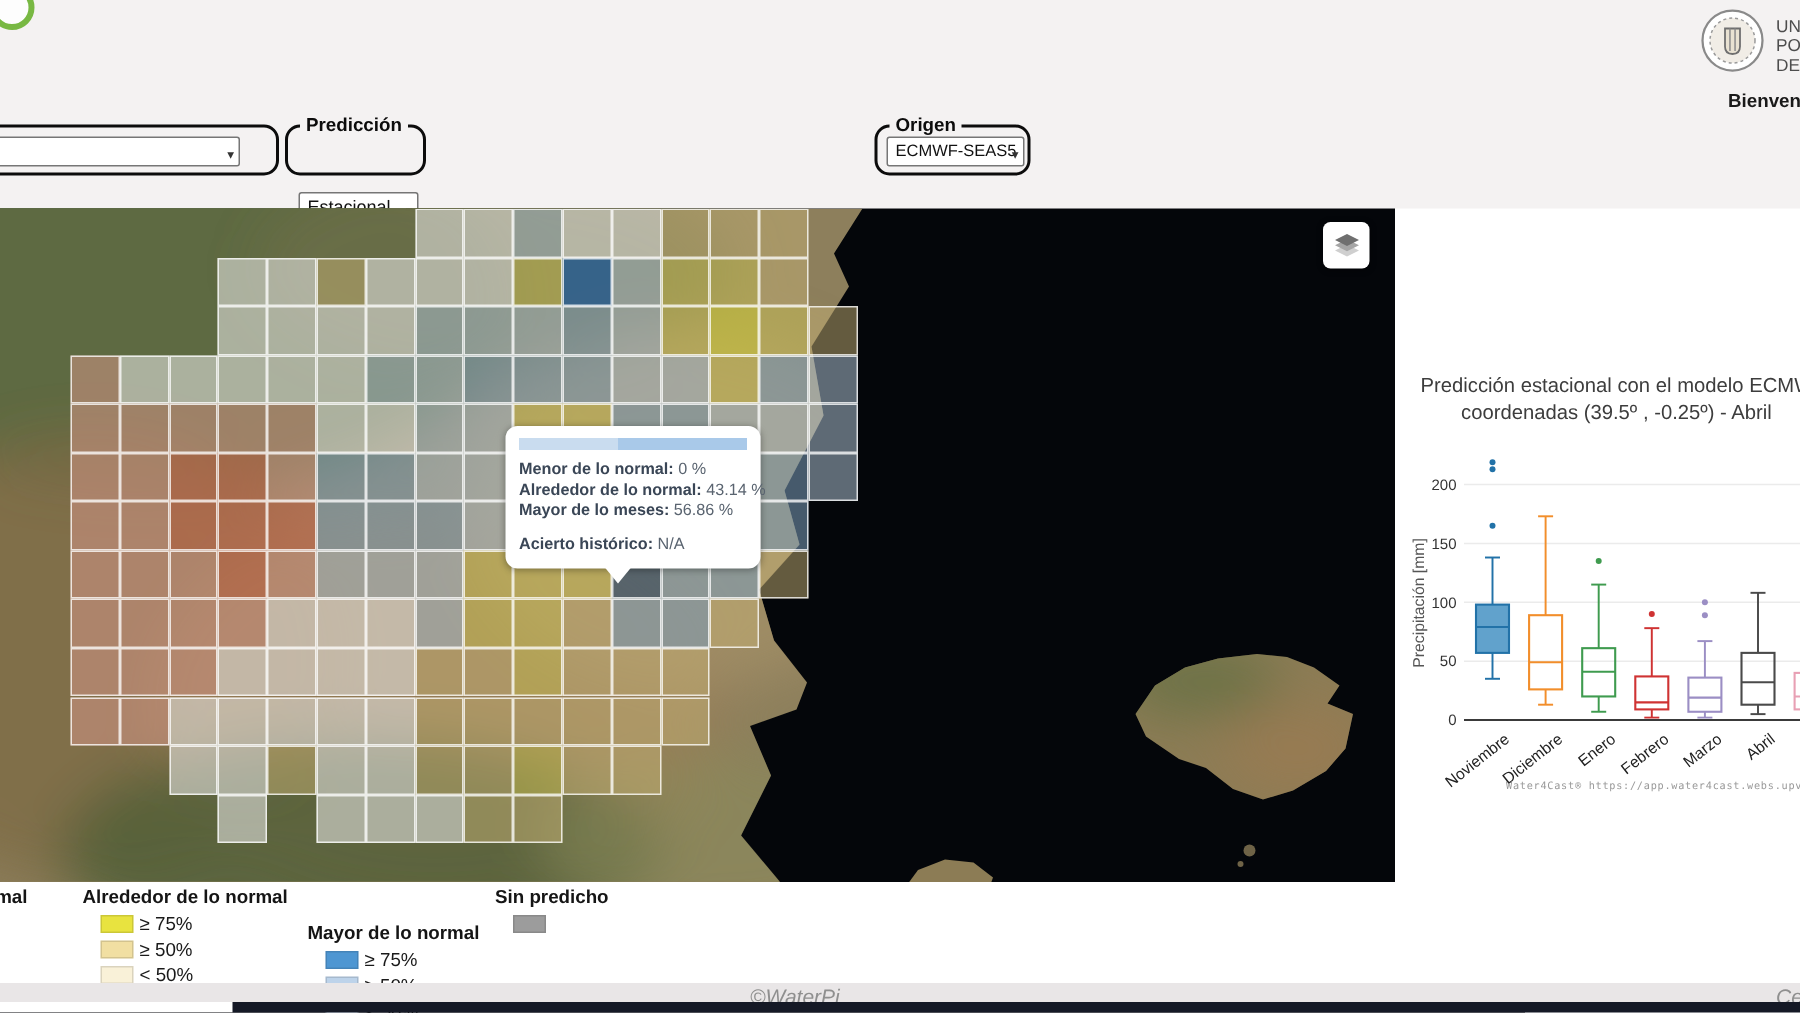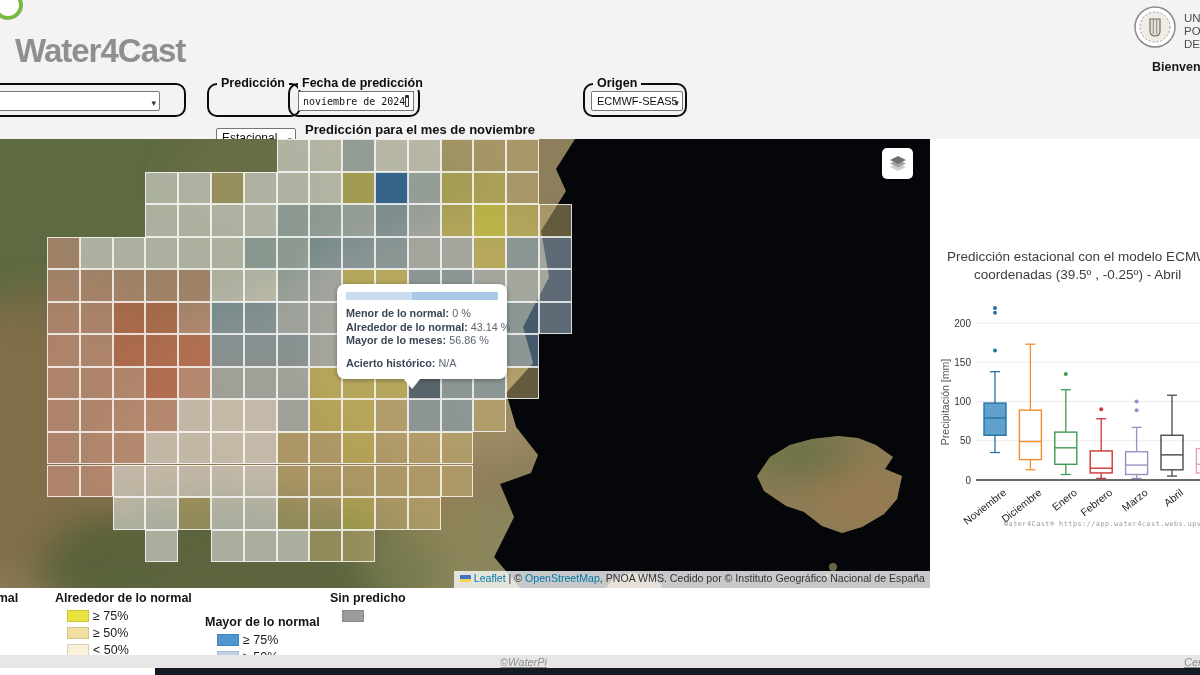--- a/index.html
+++ b/index.html
@@ -82,7 +82,6 @@
 
 <div class="header">
   <div class="logo-ring"></div>
-  <div class="app-name">Water4Cast</div>
 
   <svg class="uni-seal" width="44" height="44">
     <circle cx="22" cy="22" r="20" fill="#ffffff" stroke="#8a8a8a" stroke-width="1.5"></circle>

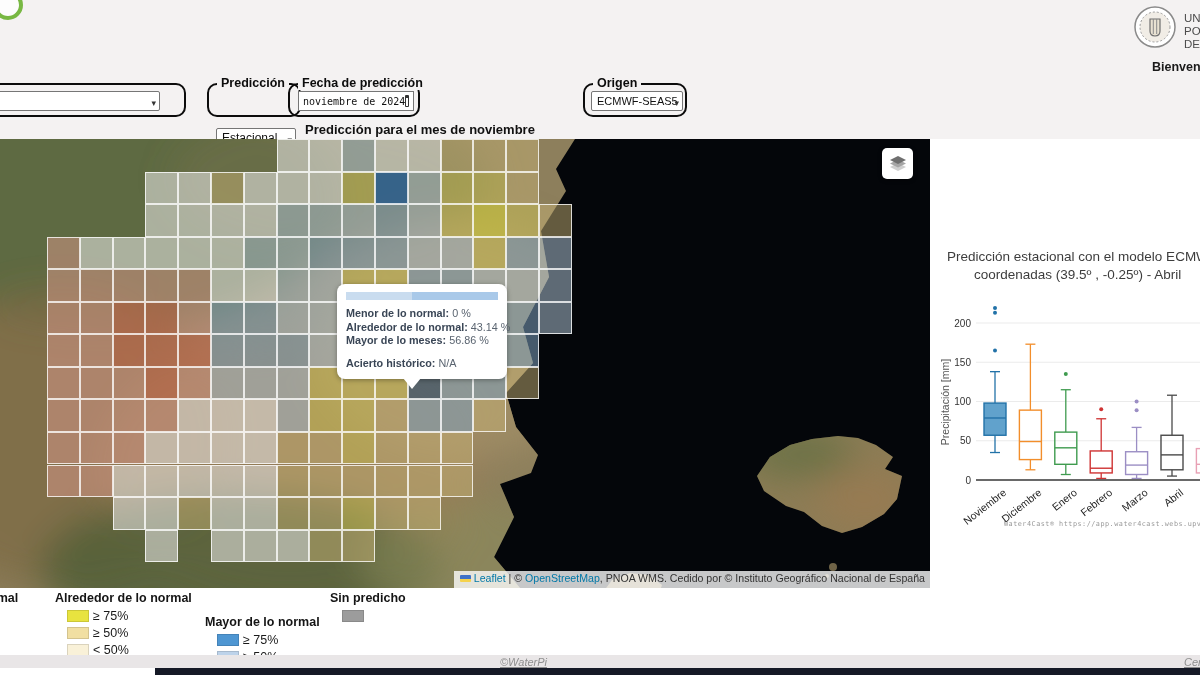--- a/index.html
+++ b/index.html
@@ -18,7 +18,7 @@
   .fs{position:absolute;top:83px;height:34px;border:2px solid #0c0c0c;border-radius:10px;box-sizing:border-box;}
   .fs-legend{position:absolute;top:-9px;left:8px;background:#f4f2f2;padding:0 4px;font-size:12.5px;font-weight:bold;color:#0c0c0c;white-space:nowrap;}
   .fs-region{left:-22px;width:208px;}
-  .fs-pred{left:207px;width:94px;}
+  .fs-pred{left:190px;width:94px;}
   .fs-fecha{left:288px;width:132px;}
   .fs-periodo{left:425px;width:154px;}
   .fs-origen{left:583px;width:104px;}

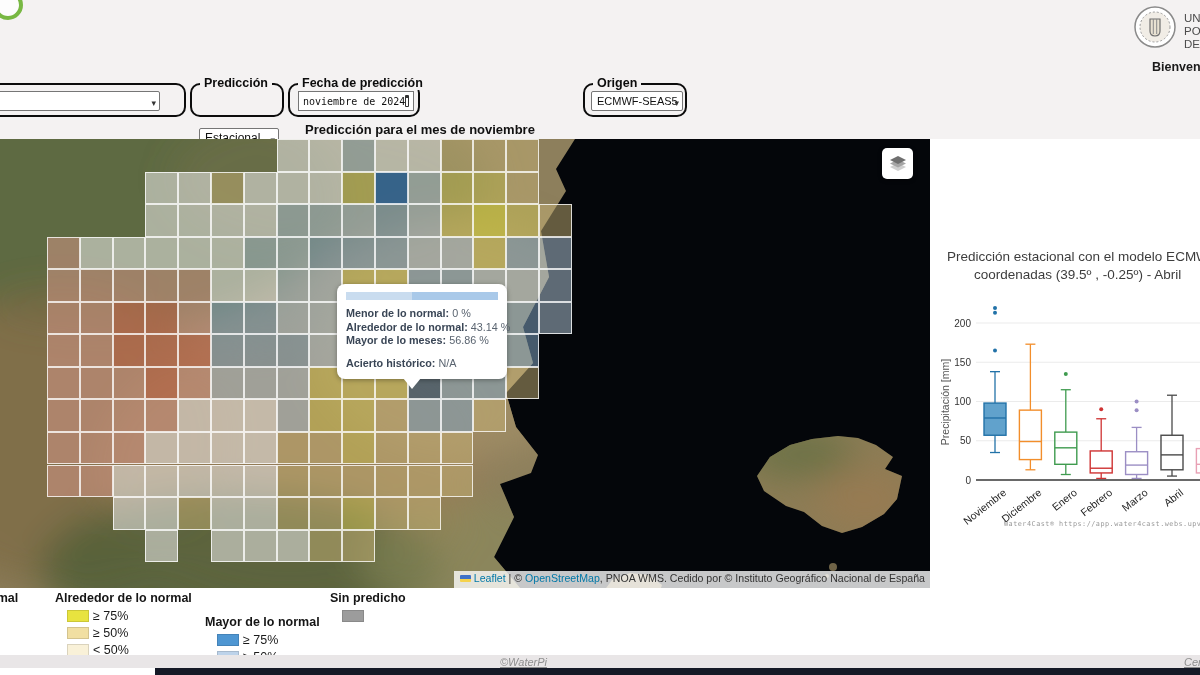--- a/index.html
+++ b/index.html
@@ -112,13 +112,6 @@
     </div>
   </div>
 
-  <div class="fs fs-fecha">
-    <div class="fs-legend">Fecha de predicción</div>
-    <div class="datebox">
-      <span>noviembre de 2024</span>
-      <span class="cal-icon"></span>
-    </div>
-  </div>
 
 
   <div class="fs fs-origen">

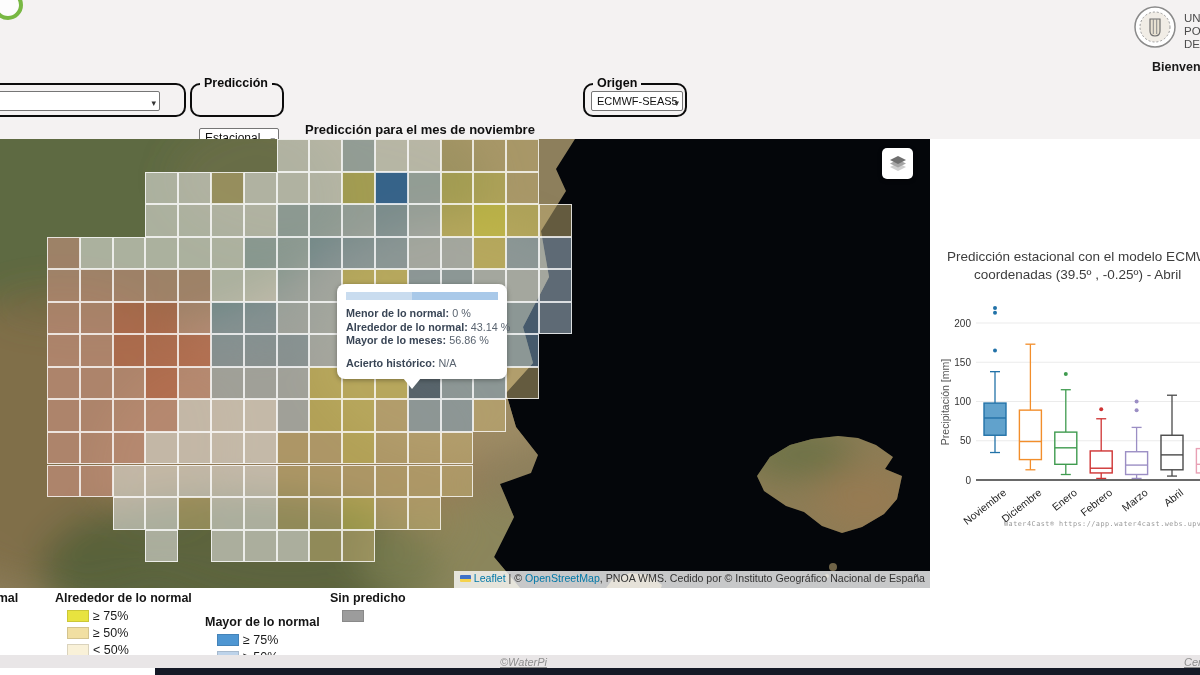--- a/index.html
+++ b/index.html
@@ -122,7 +122,6 @@
     </div>
   </div>
 
-  <div class="map-title">Predicción para el mes de noviembre</div>
 </div>
 
 <div id="map">

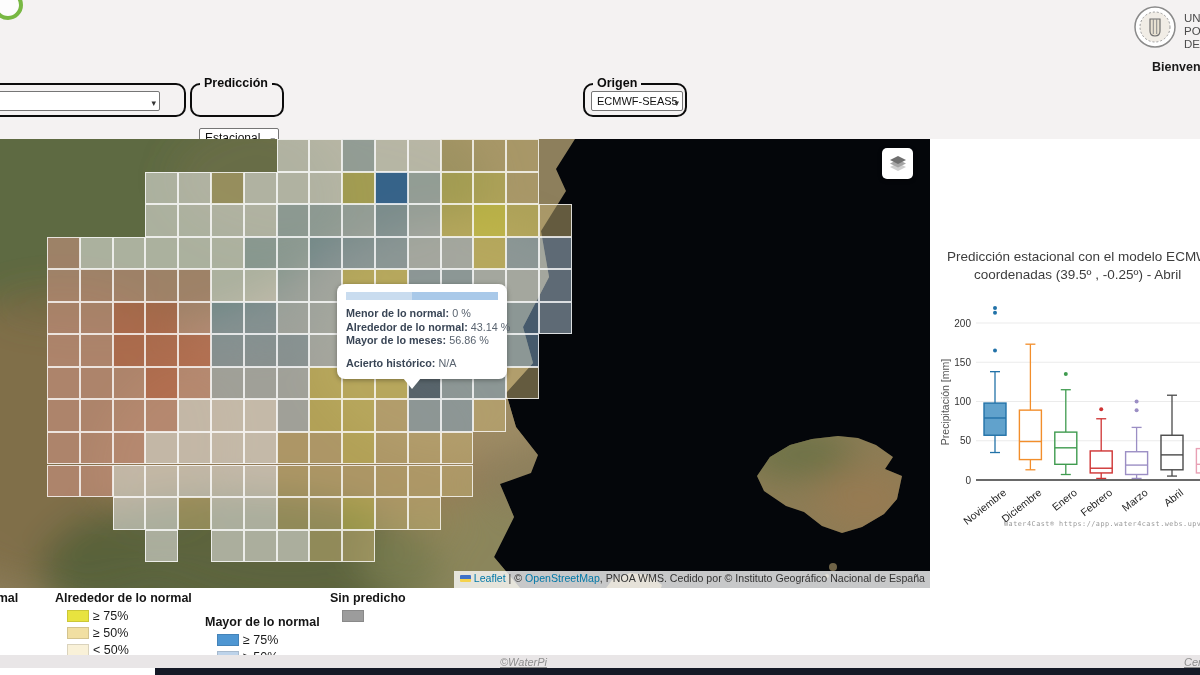--- a/index.html
+++ b/index.html
@@ -349,9 +349,6 @@
     <div class="tt-tail"></div>
   </div>
 
-  <div class="attribution">
-    <span class="ua-flag"></span><span class="lnk">Leaflet</span><span> | © </span><span class="lnk">OpenStreetMap</span><span>, PNOA WMS. Cedido por © Instituto Geográfico Nacional de España</span>
-  </div>
 </div>
 
 <div class="chart-title-1">Predicción estacional con el modelo ECMW</div>

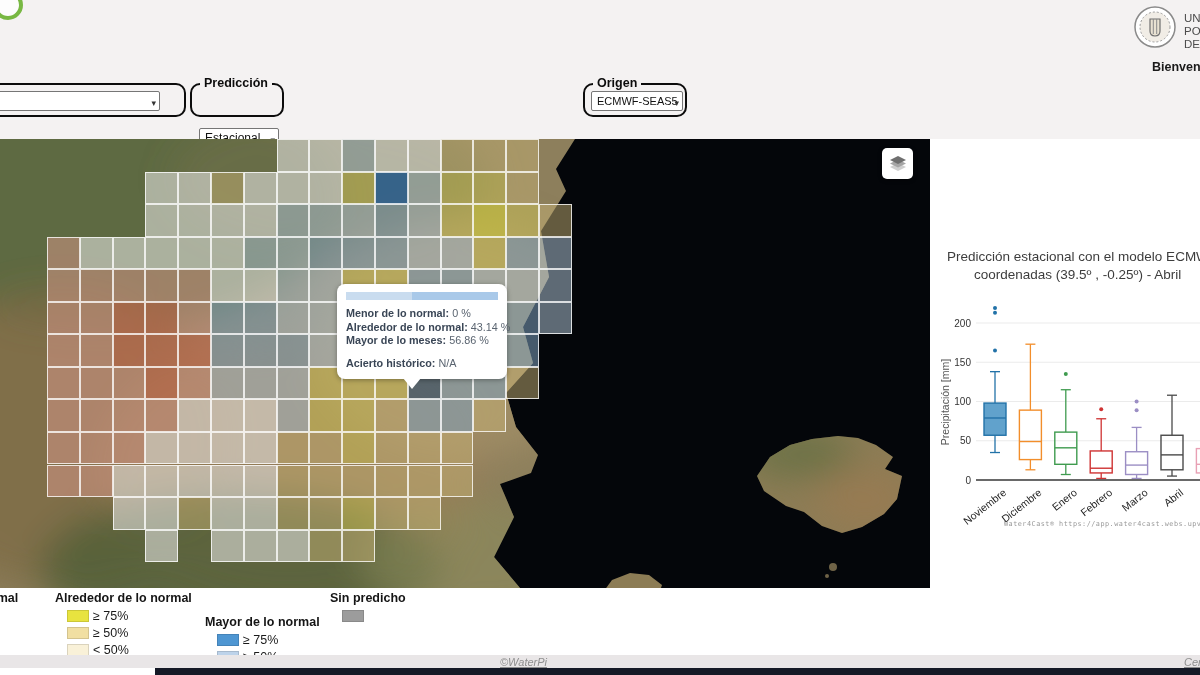--- a/index.html
+++ b/index.html
@@ -72,7 +72,7 @@
 
   
   .footer-bar{position:absolute;left:0;top:655px;width:1200px;height:13px;background:#e9e6e7;}
-  .footer-link{position:absolute;top:656px;font-size:11px;color:#8f8f8f;font-style:italic;text-decoration:underline;white-space:nowrap;cursor:pointer;}
+  .footer-link{position:absolute;top:656px;font-size:14px;color:#8f8f8f;font-style:italic;text-decoration:underline;white-space:nowrap;cursor:pointer;}
   .waterpi{left:500px;}
   .centr{left:1184px;}
   .dark-bar{position:absolute;left:155px;top:668px;width:1045px;height:7px;background:#151926;}

